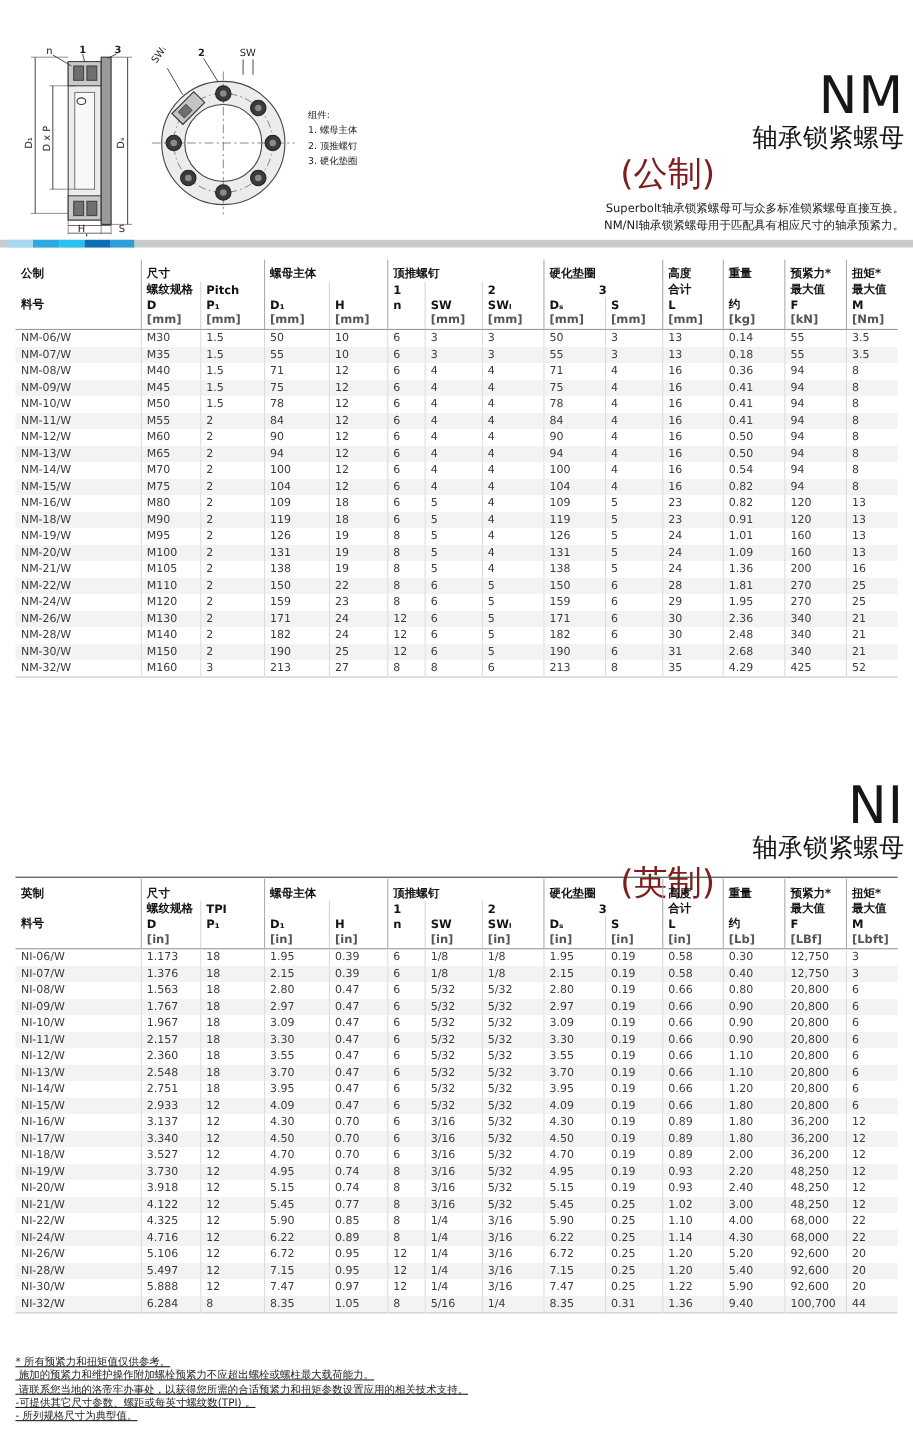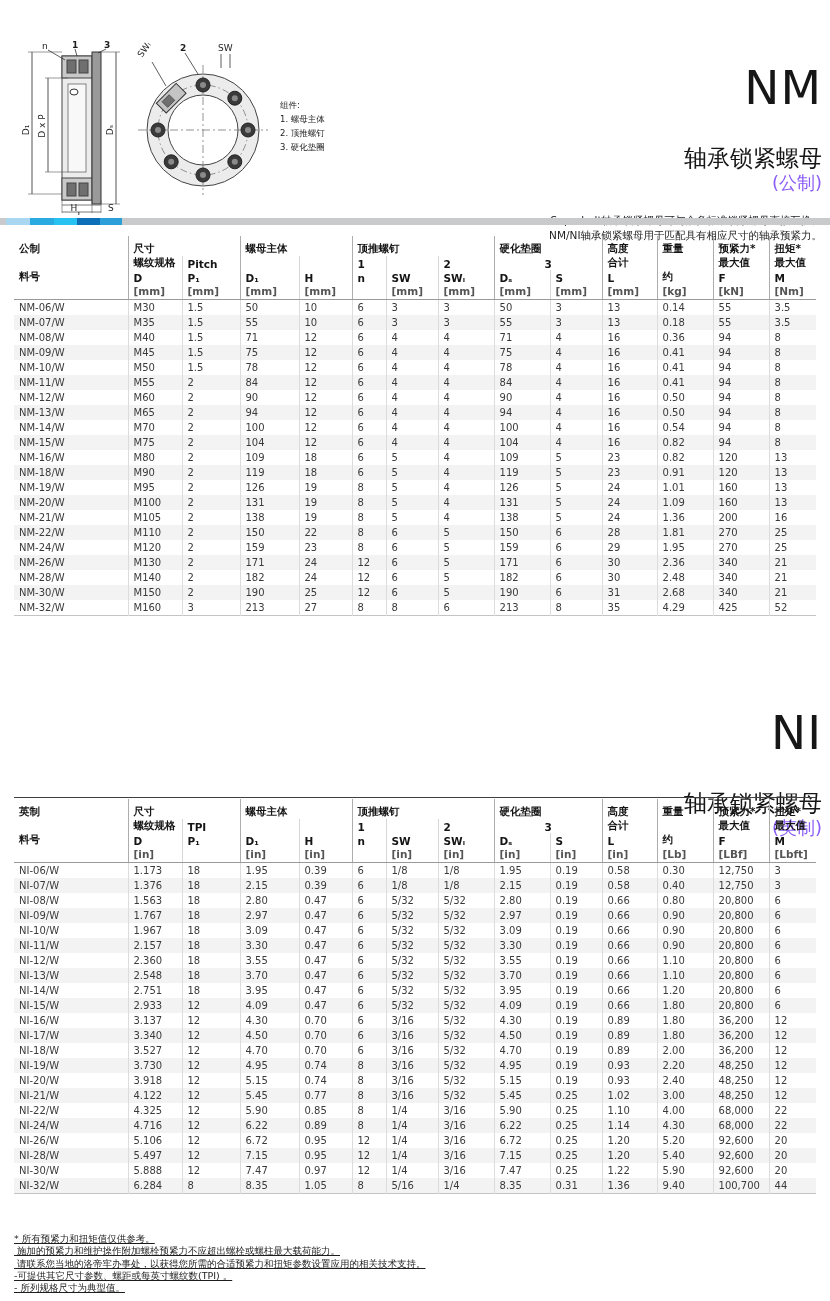--- a/index.html
+++ b/index.html
@@ -16,7 +16,7 @@
   .tb-nm{top:64px;}
   .tb-ni{top:709px;}
   .model{font-size:47px;line-height:1.02;color:#161616;font-weight:400;letter-spacing:1px;}
-  .subtitle{font-size:23px;line-height:1.22;color:#161616;margin-top:32px;}
+  .subtitle{font-size:23px;line-height:1.22;color:#161616;}
   .system{font-size:18px;line-height:1.22;color:#8b5cf6;}
   .desc{margin-top:19px;font-size:10.5px;line-height:1.42;color:#1d1d1d;}
 

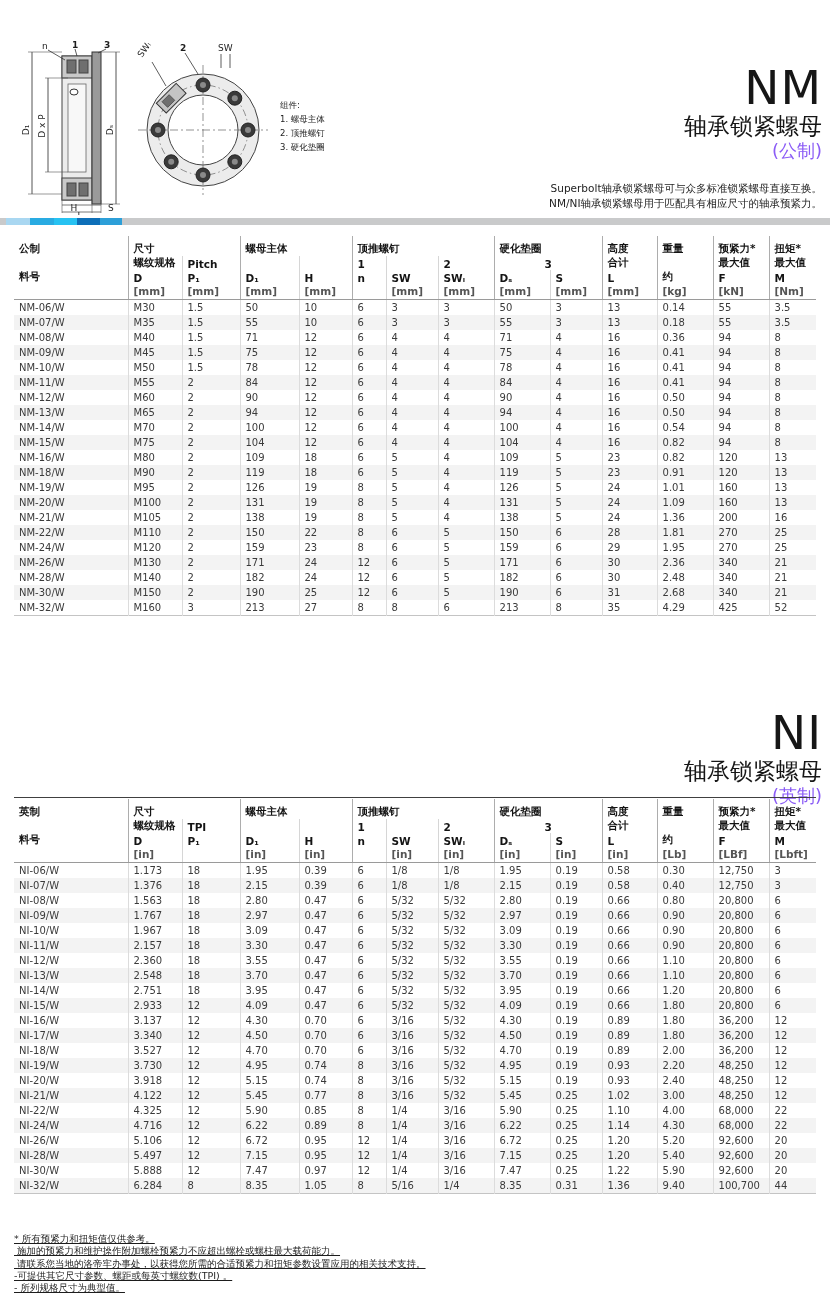--- a/index.html
+++ b/index.html
@@ -17,7 +17,7 @@
   .tb-ni{top:709px;}
   .model{font-size:47px;line-height:1.02;color:#161616;font-weight:400;letter-spacing:1px;}
   .subtitle{font-size:23px;line-height:1.22;color:#161616;}
-  .system{font-size:18px;line-height:1.22;color:#8b5cf6;}
+  .system{font-size:31px;line-height:1.22;color:#7f1d1d;text-align:center;}
   .desc{margin-top:19px;font-size:10.5px;line-height:1.42;color:#1d1d1d;}
 
   

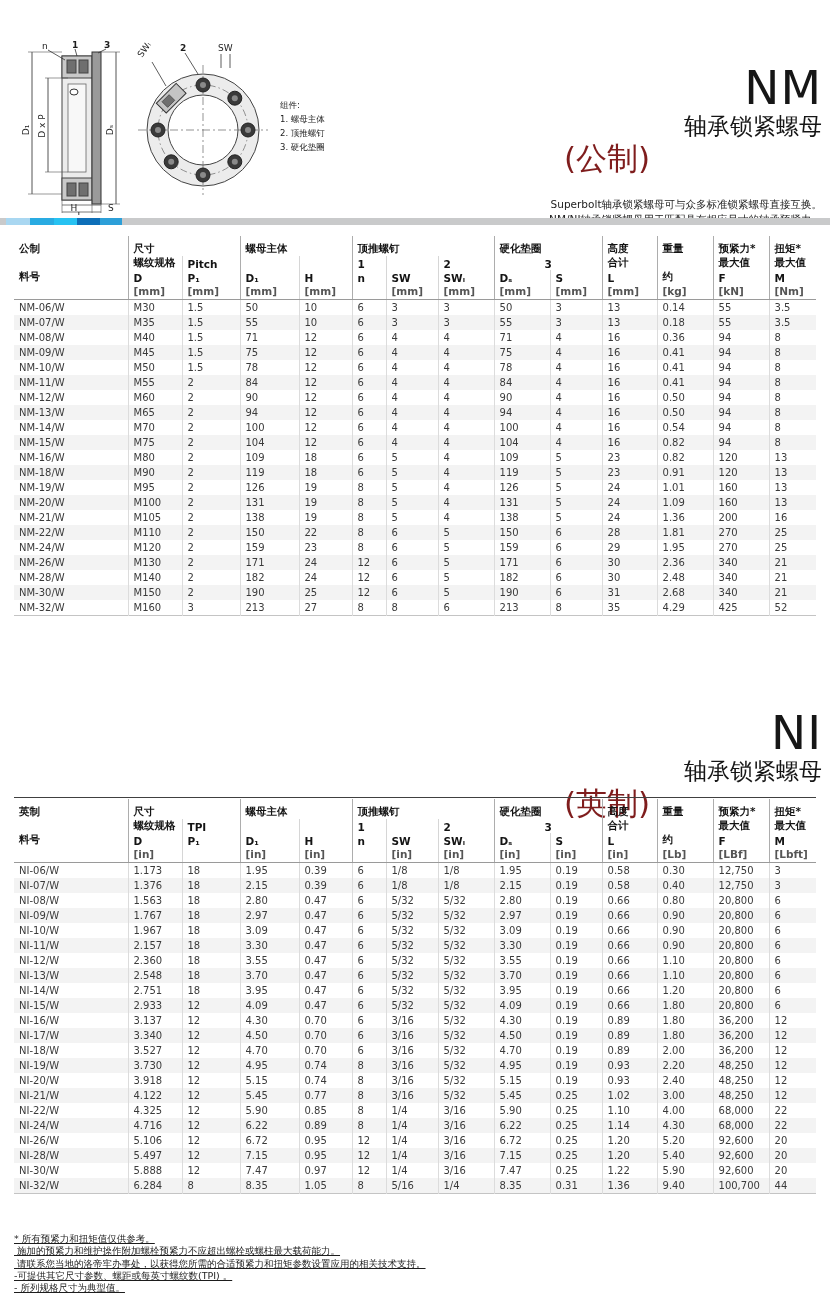--- a/index.html
+++ b/index.html
@@ -18,7 +18,7 @@
   .model{font-size:47px;line-height:1.02;color:#161616;font-weight:400;letter-spacing:1px;}
   .subtitle{font-size:23px;line-height:1.22;color:#161616;}
   .system{font-size:31px;line-height:1.22;color:#7f1d1d;text-align:center;}
-  .desc{margin-top:19px;font-size:10.5px;line-height:1.42;color:#1d1d1d;}
+  .desc{margin-top:5px;font-size:10.5px;line-height:1.42;color:#1d1d1d;}
 
   
   .bar{position:absolute;left:0;top:218px;width:830px;height:7px;background:#c9cacb;}

